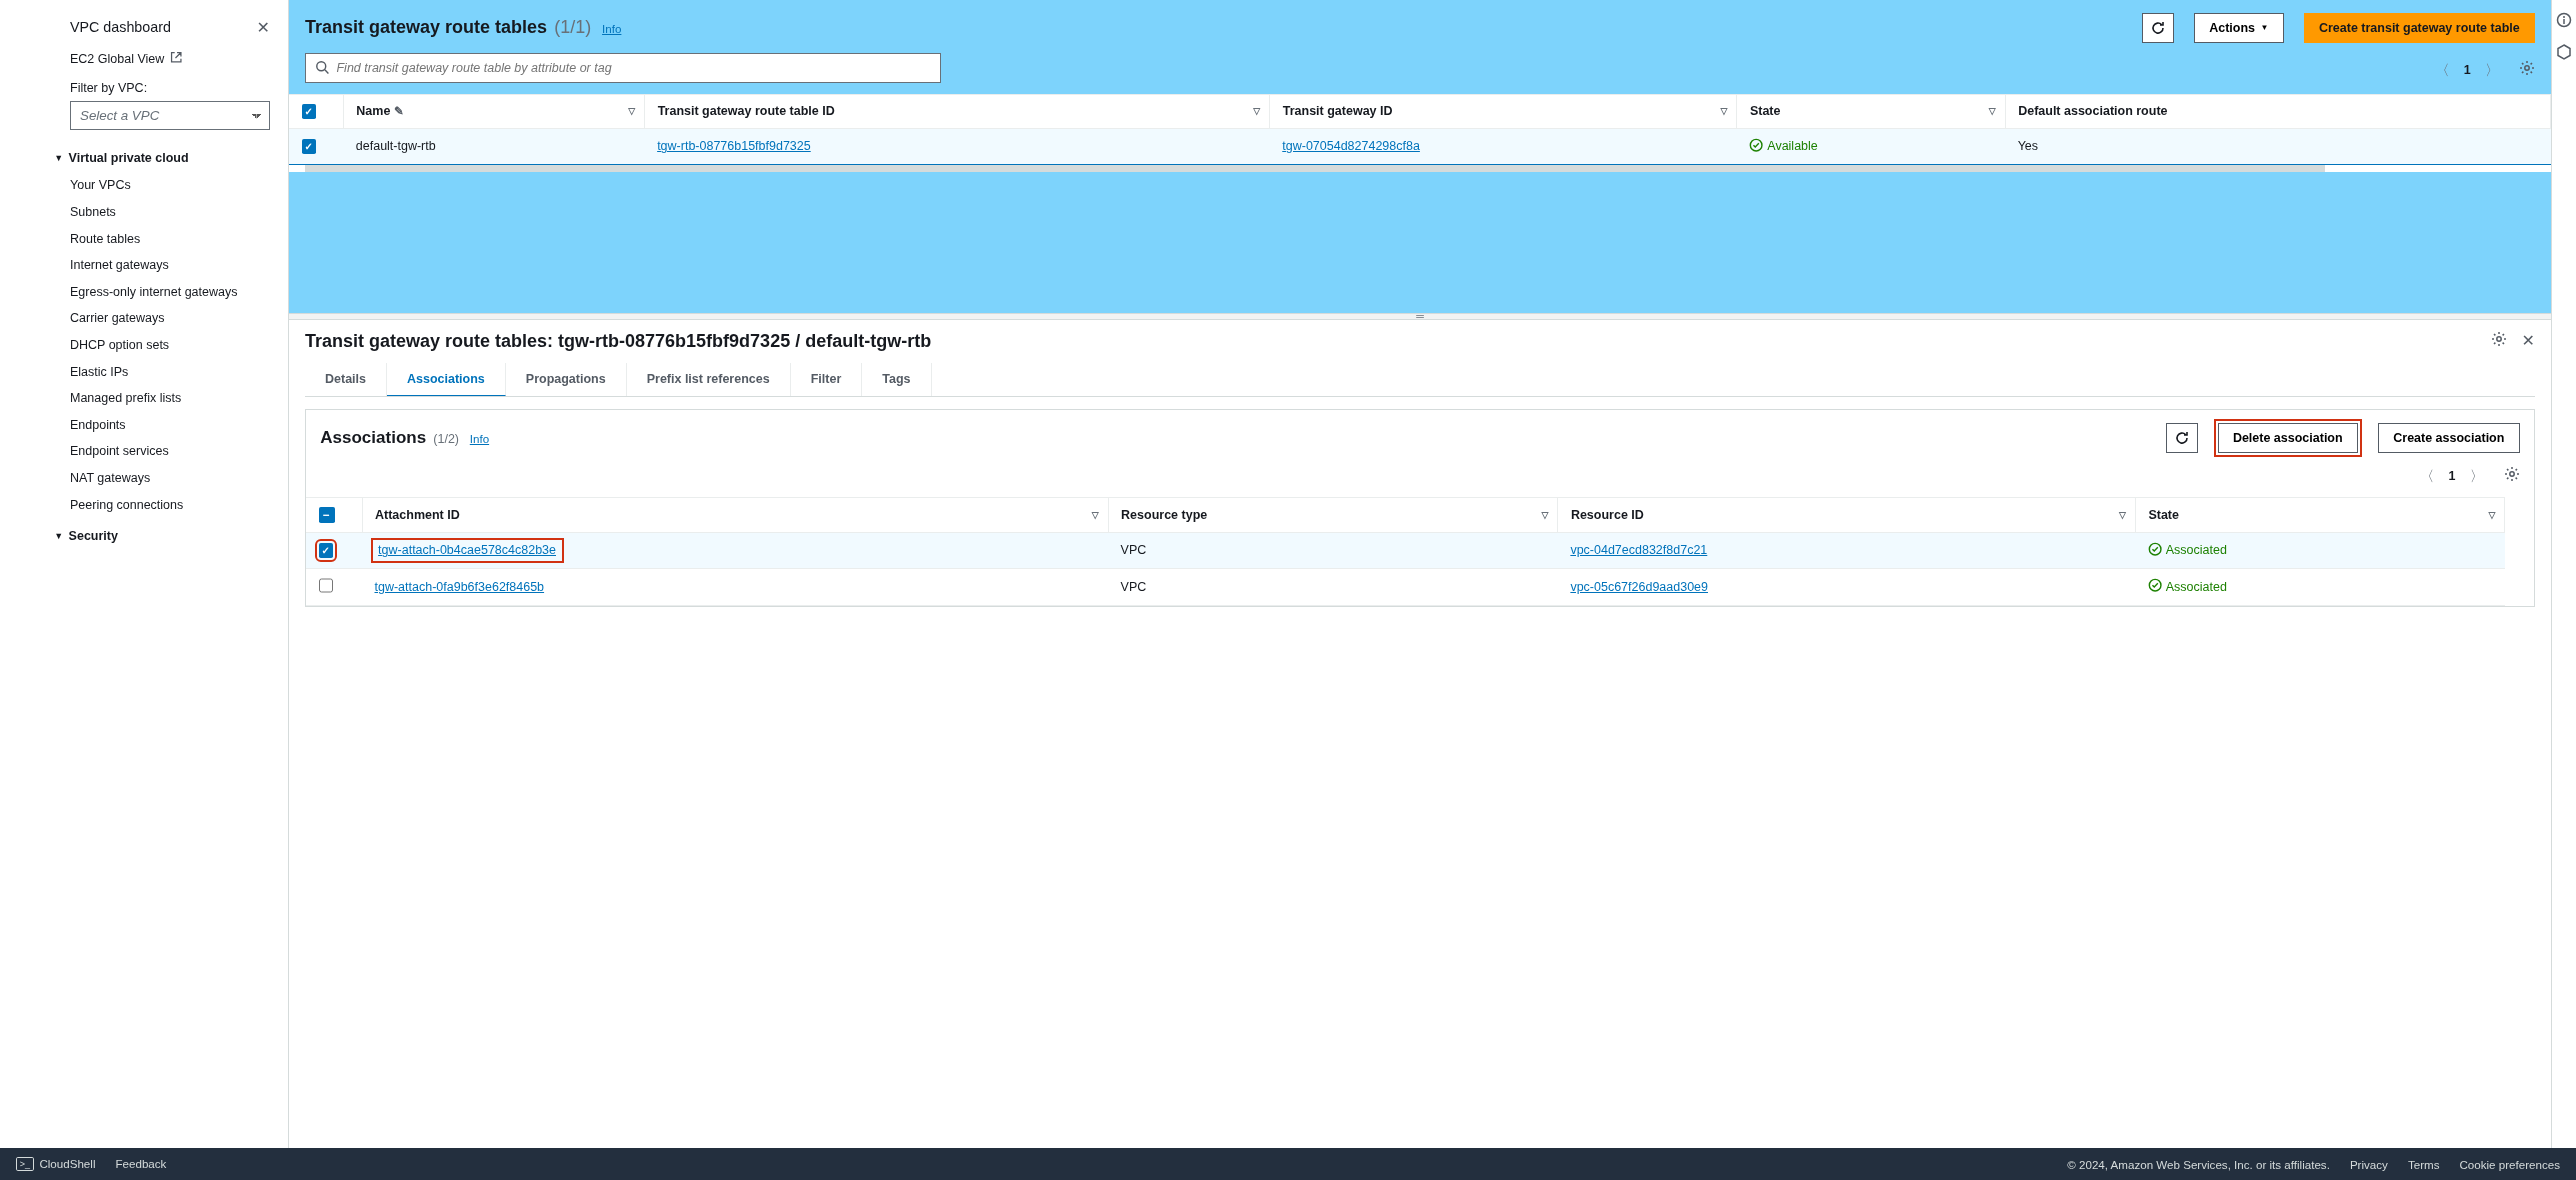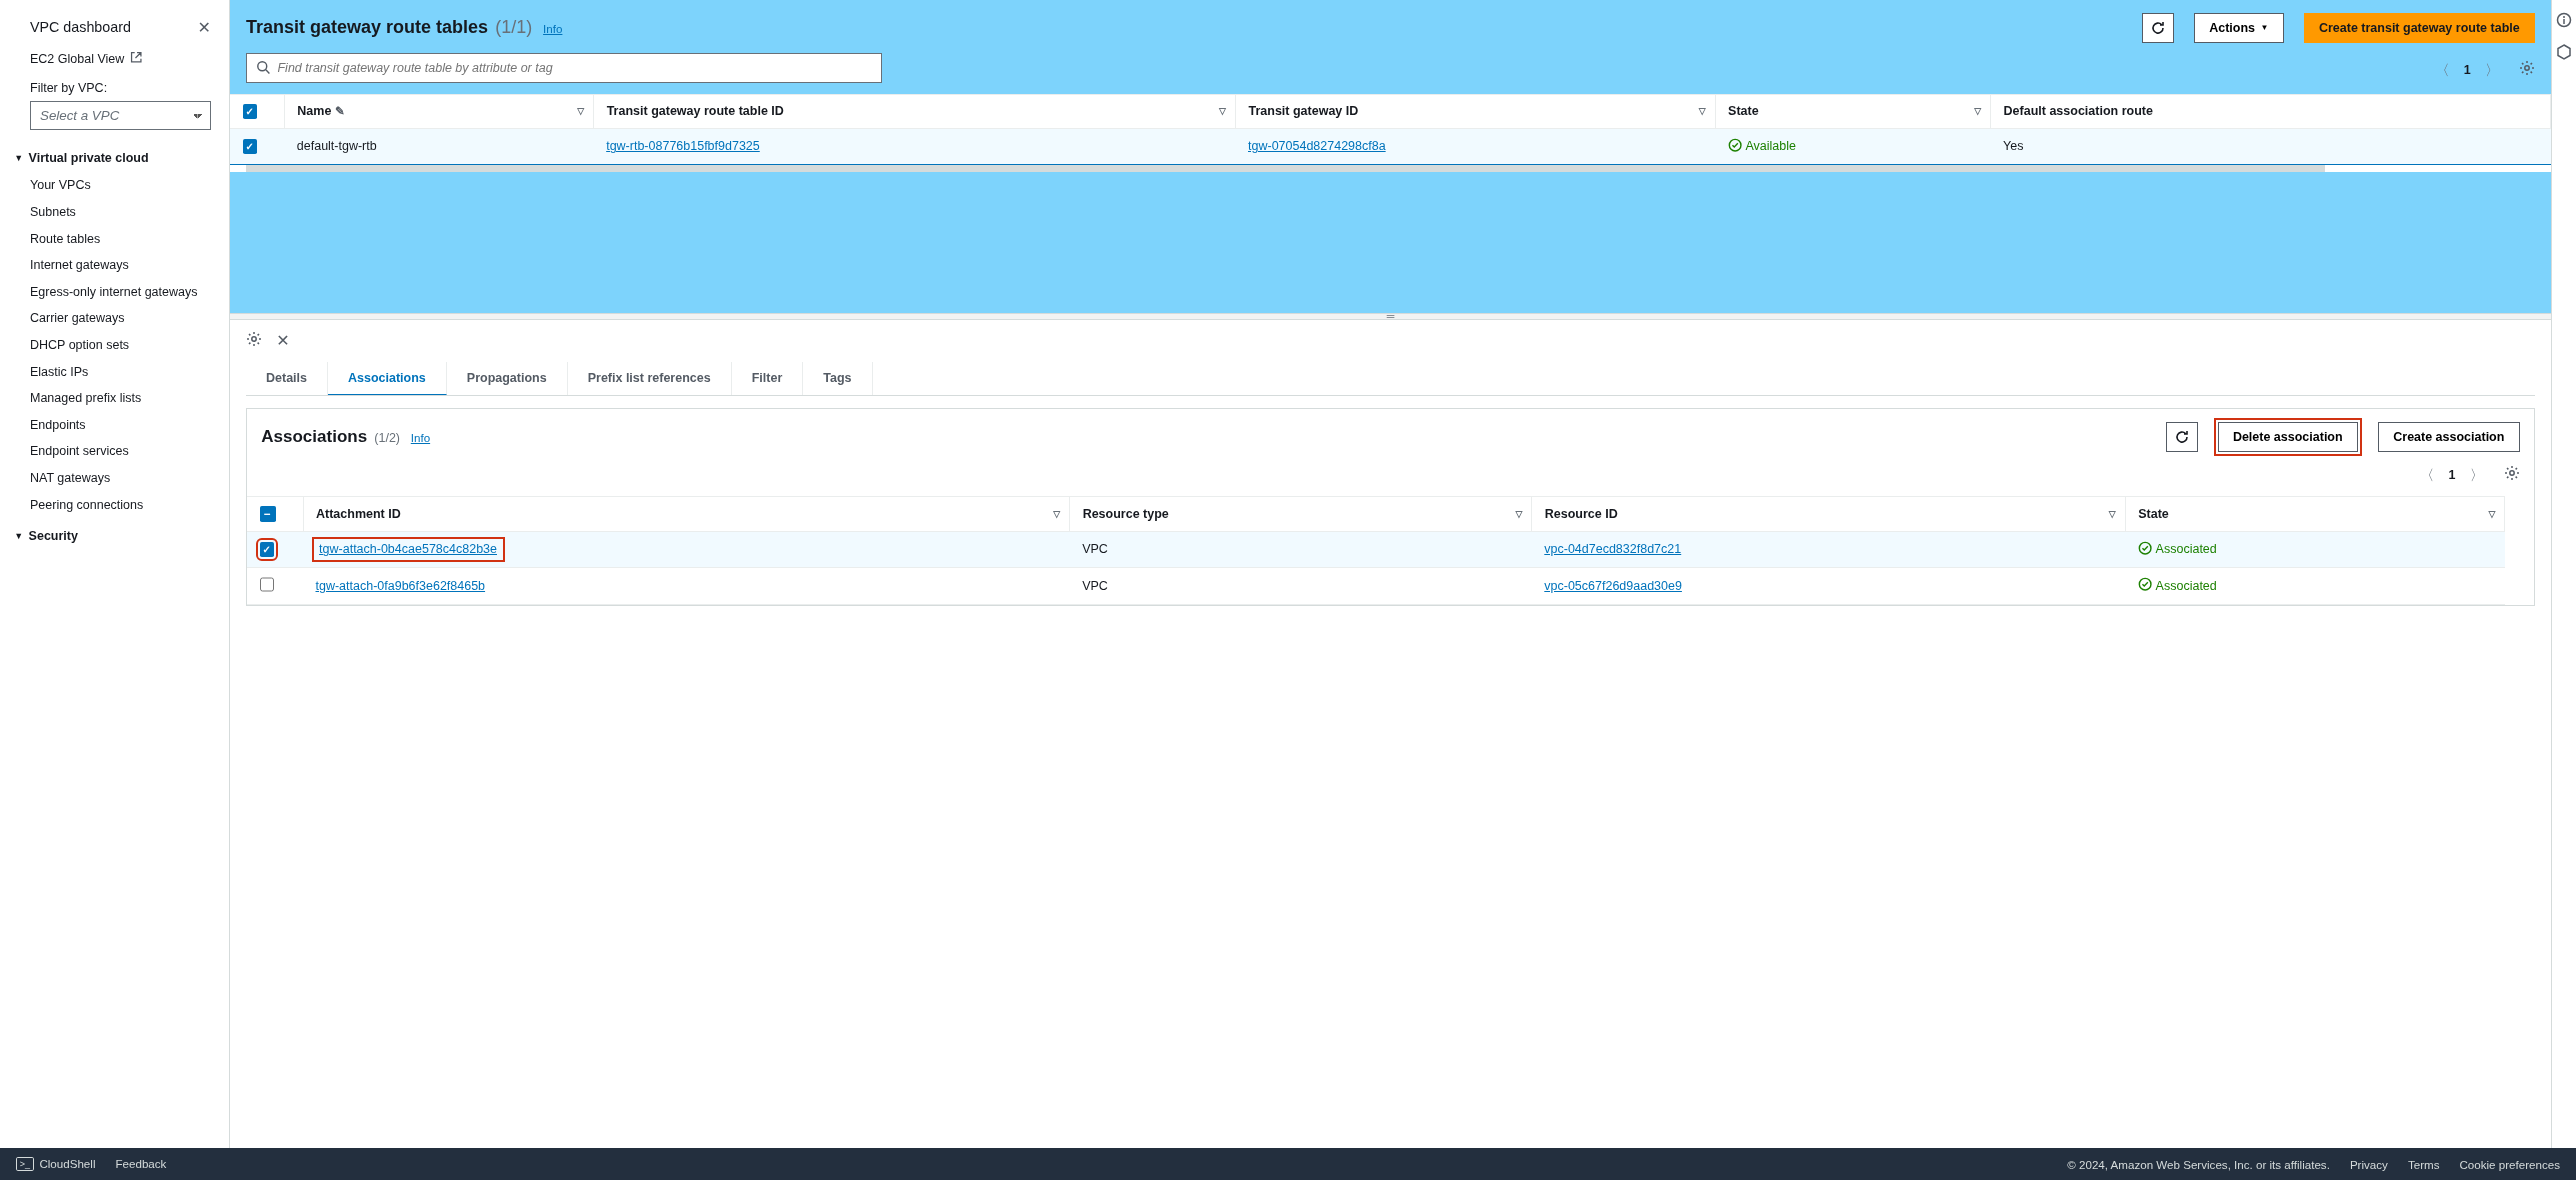--- a/index.html
+++ b/index.html
@@ -19,11 +19,12 @@
   overflow: hidden;
 }
 .sidebar {
-  width: 230px;
+  width: 249px;
   border-right: 0.9px solid #d5dbdb;
   overflow-y: auto;
   padding: 14.3px 0 18px 0;
   position: relative;
+  margin-left: 40px;
 }
 .sidebar::-webkit-scrollbar { width: 7.2px; }
 .sidebar::-webkit-scrollbar-thumb { background: #bbb; }

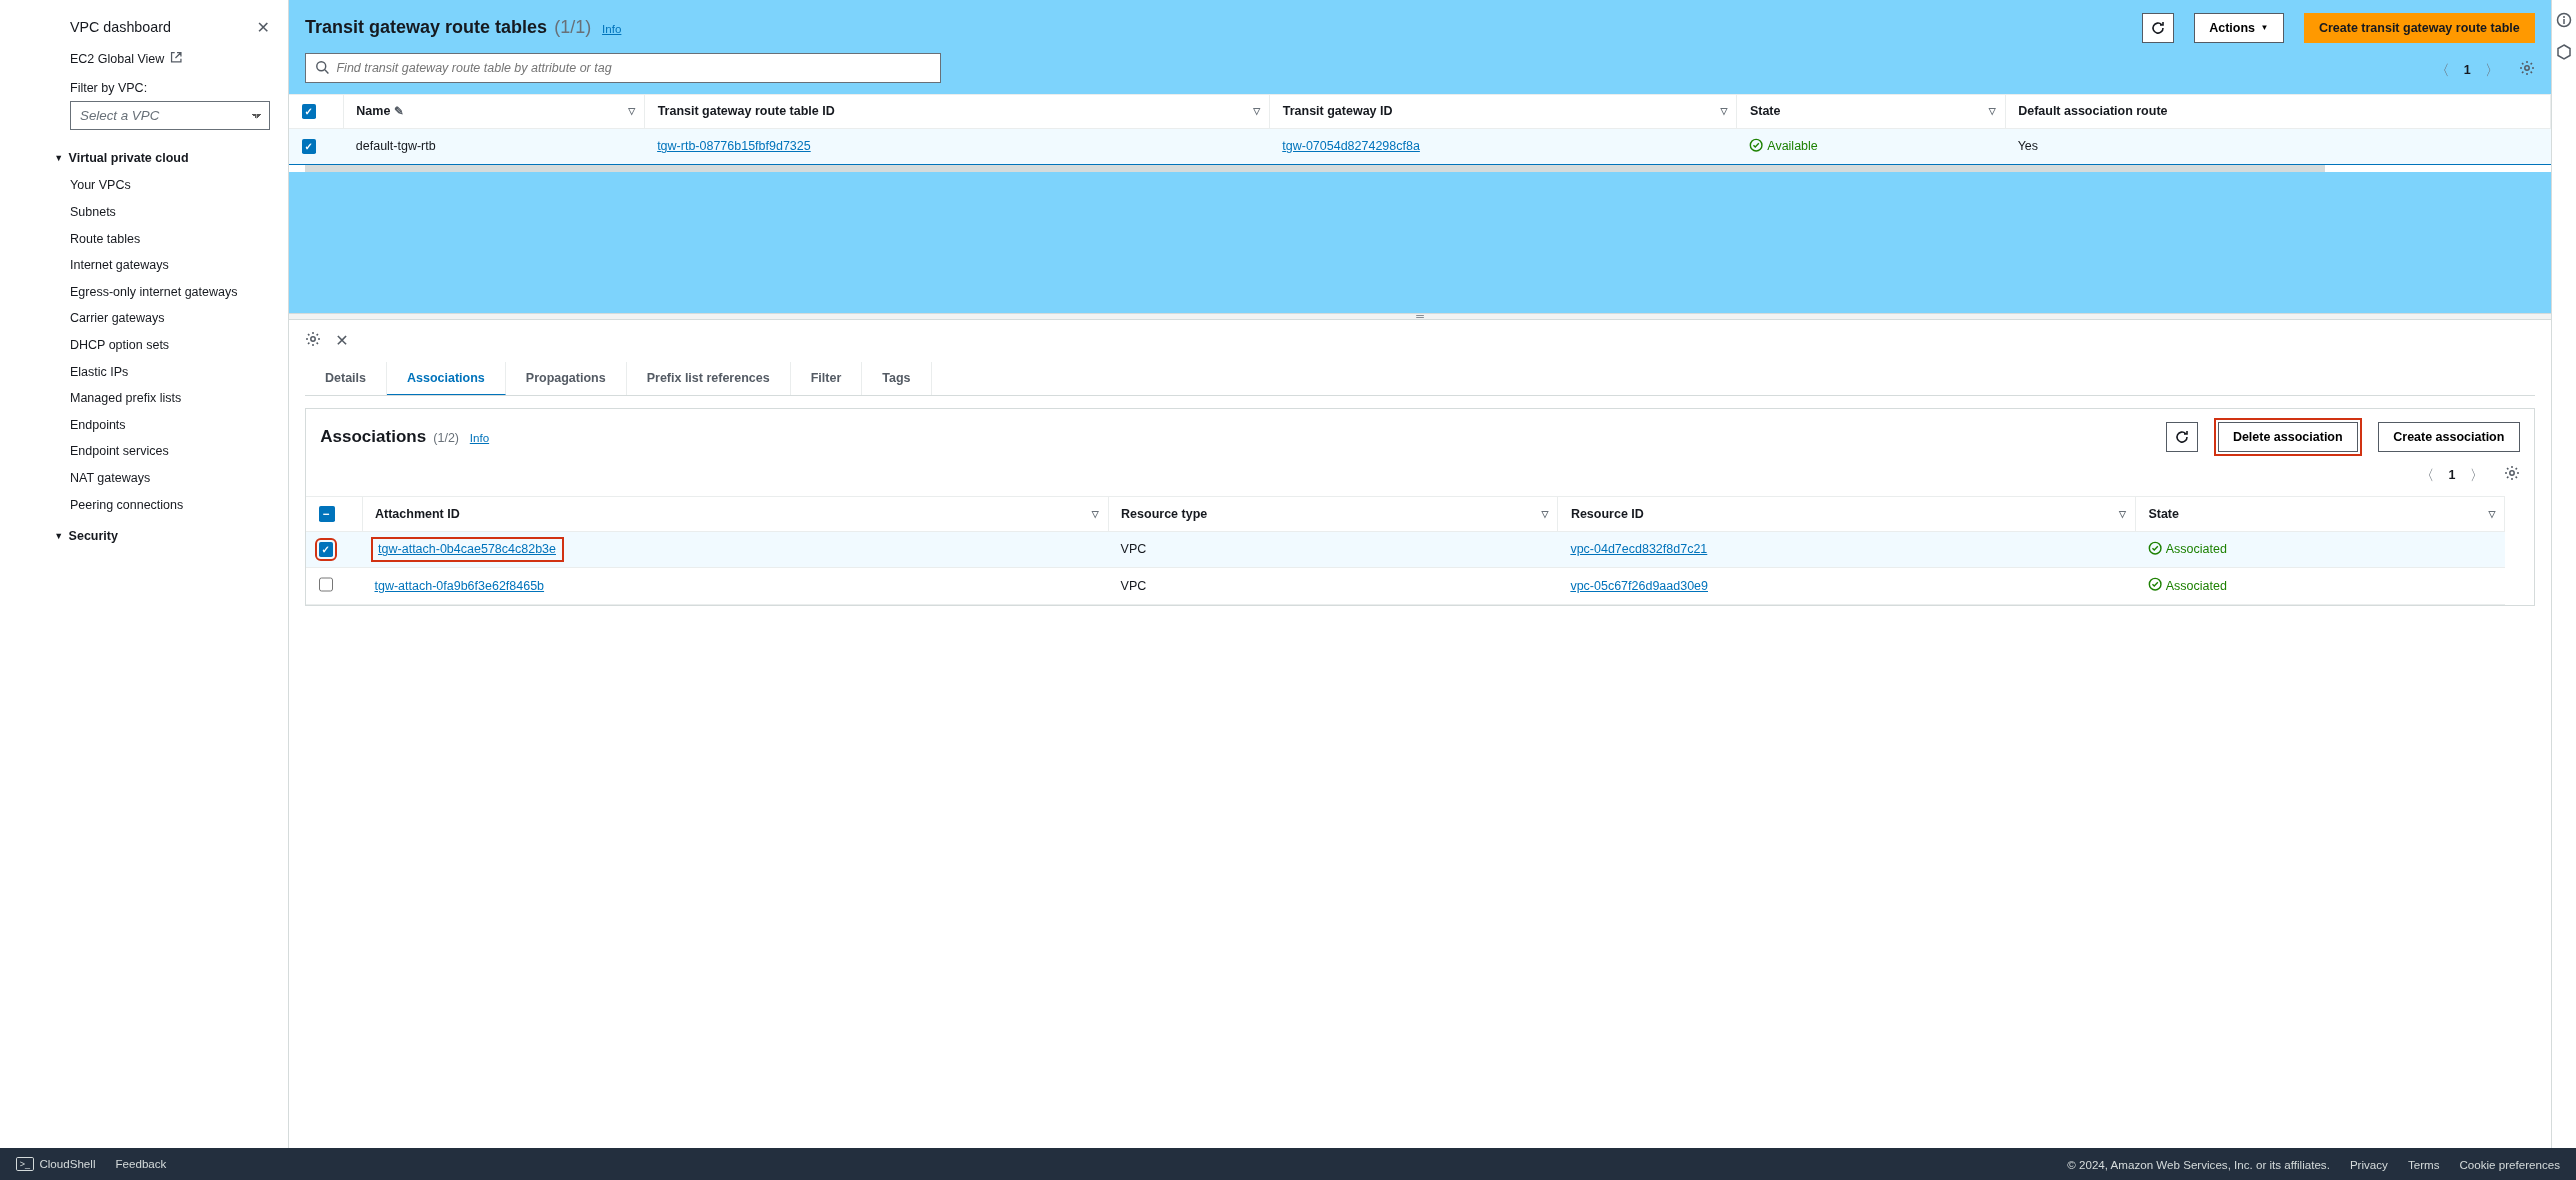--- a/index.html
+++ b/index.html
@@ -302,6 +302,7 @@
 
     <section class="pane-bottom">
       <div class="bot-head">
+        <div class="bot-title">Transit gateway route tables: tgw-rtb-08776b15fbf9d7325 / default-tgw-rtb</div>
         <div class="bot-icons">
           <span>
             <svg width="16" height="16" viewBox="0 0 16 16">

